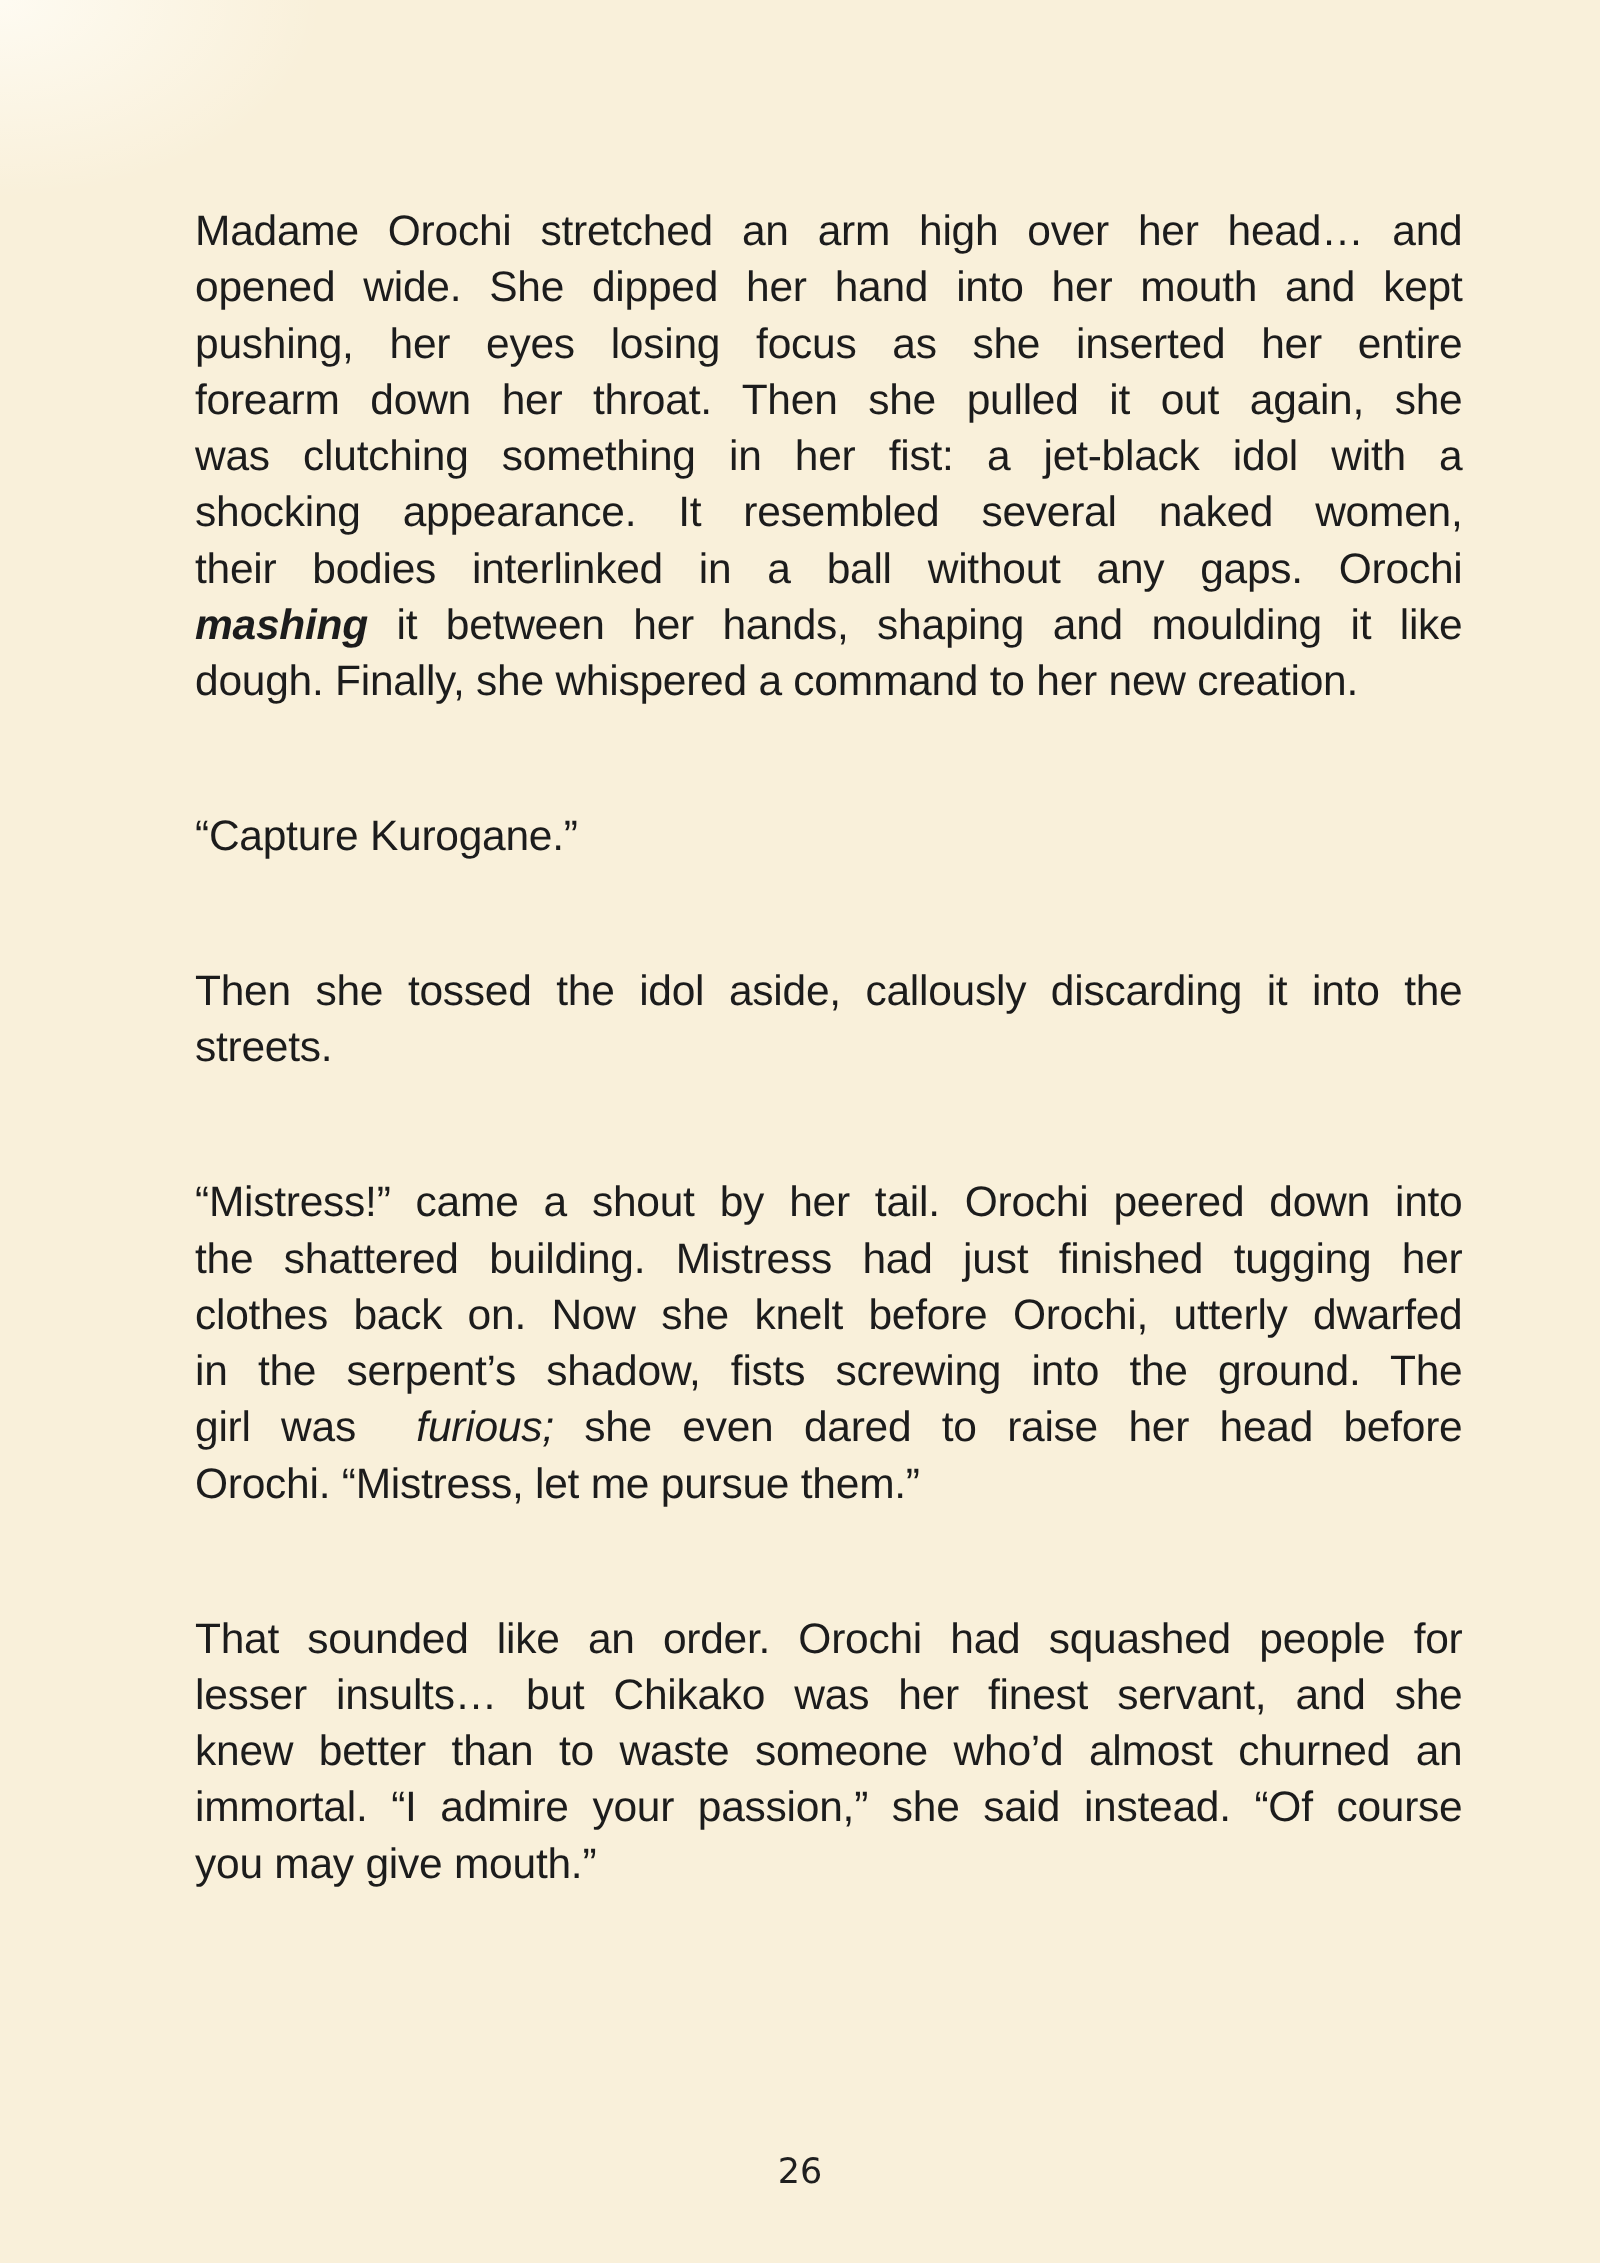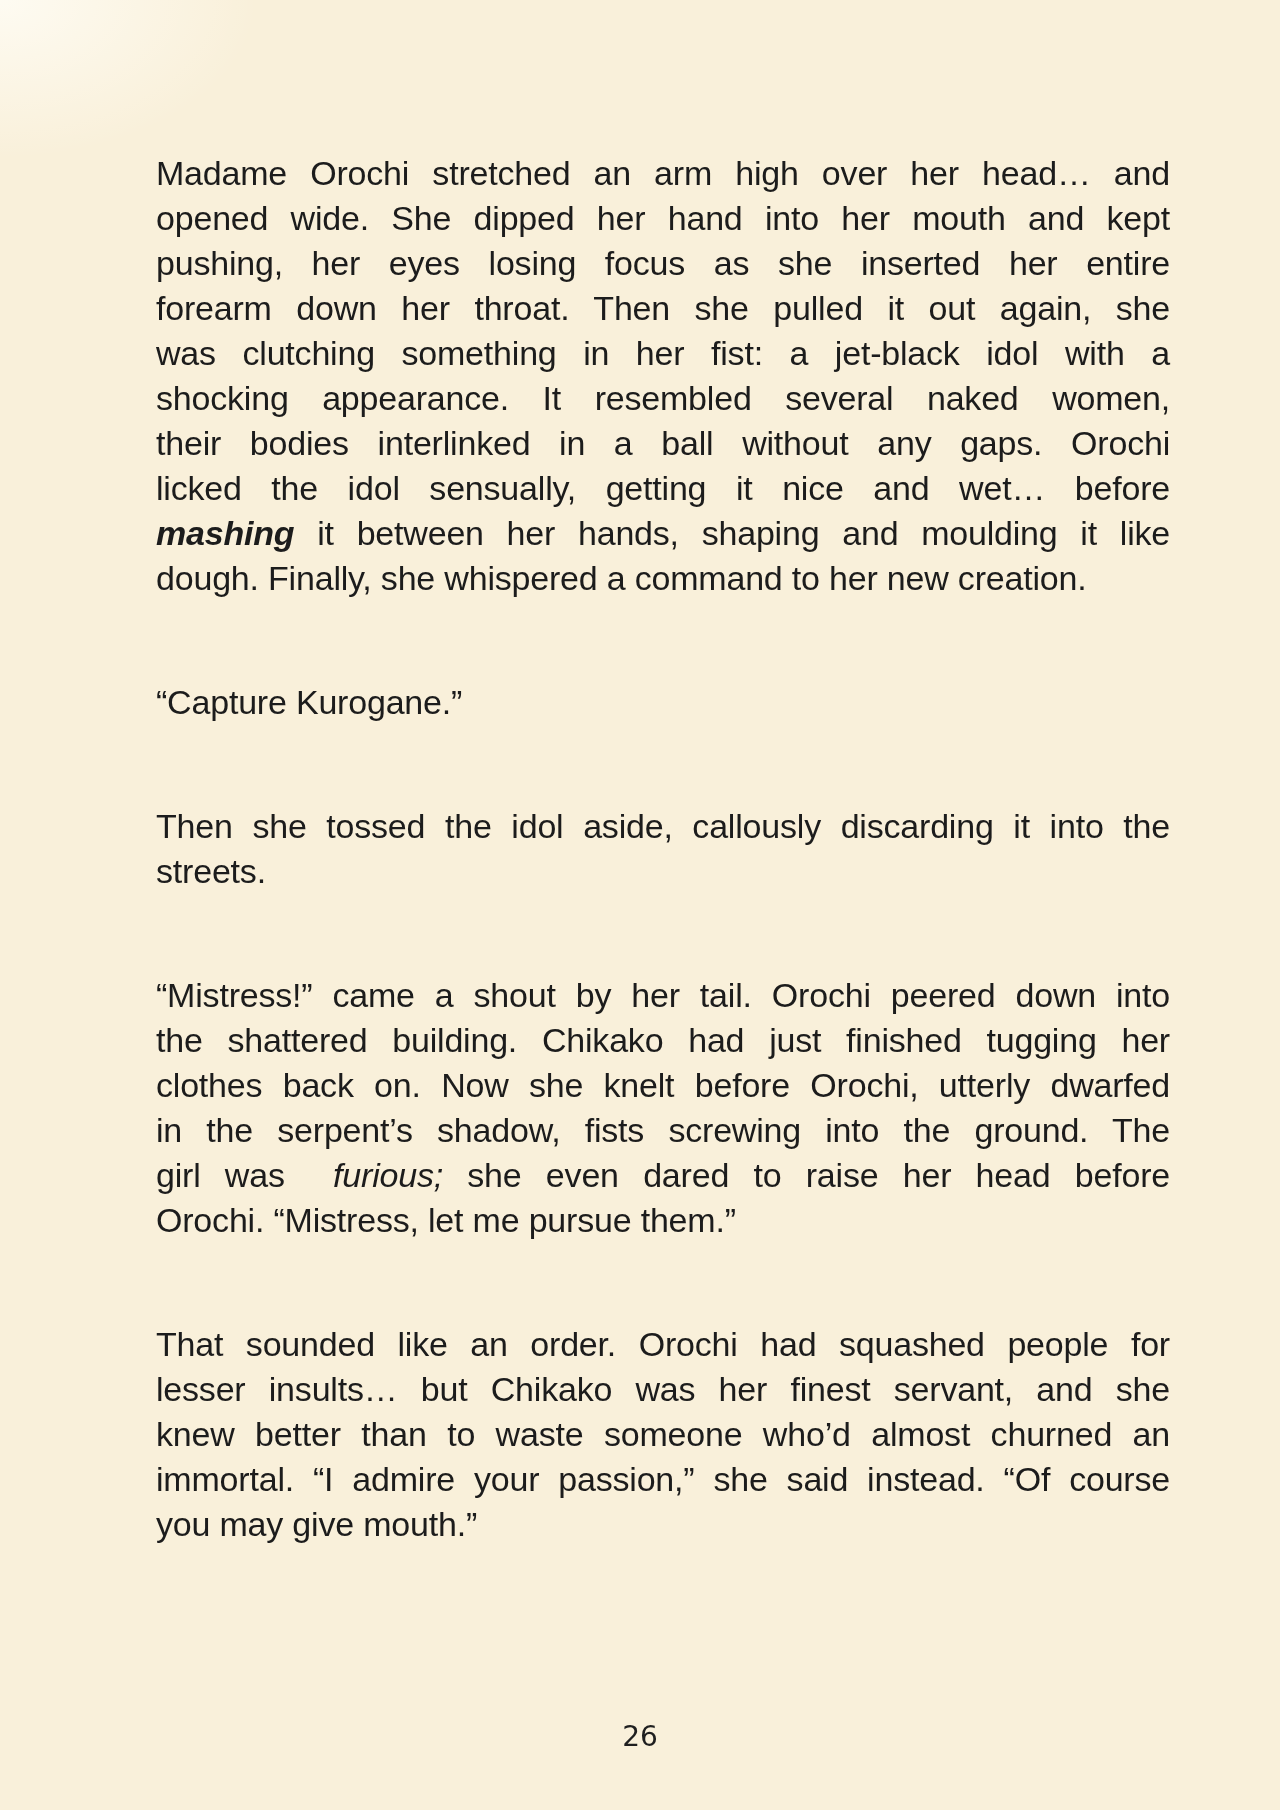--- a/index.html
+++ b/index.html
@@ -21,7 +21,7 @@
   }
   .text-block {
     position: absolute;
-    top: 4px; left: 0;
+    top: 16px; left: 0;
     box-sizing: border-box;
     width: 1280px;
     padding: 147px 110px 0 156px;

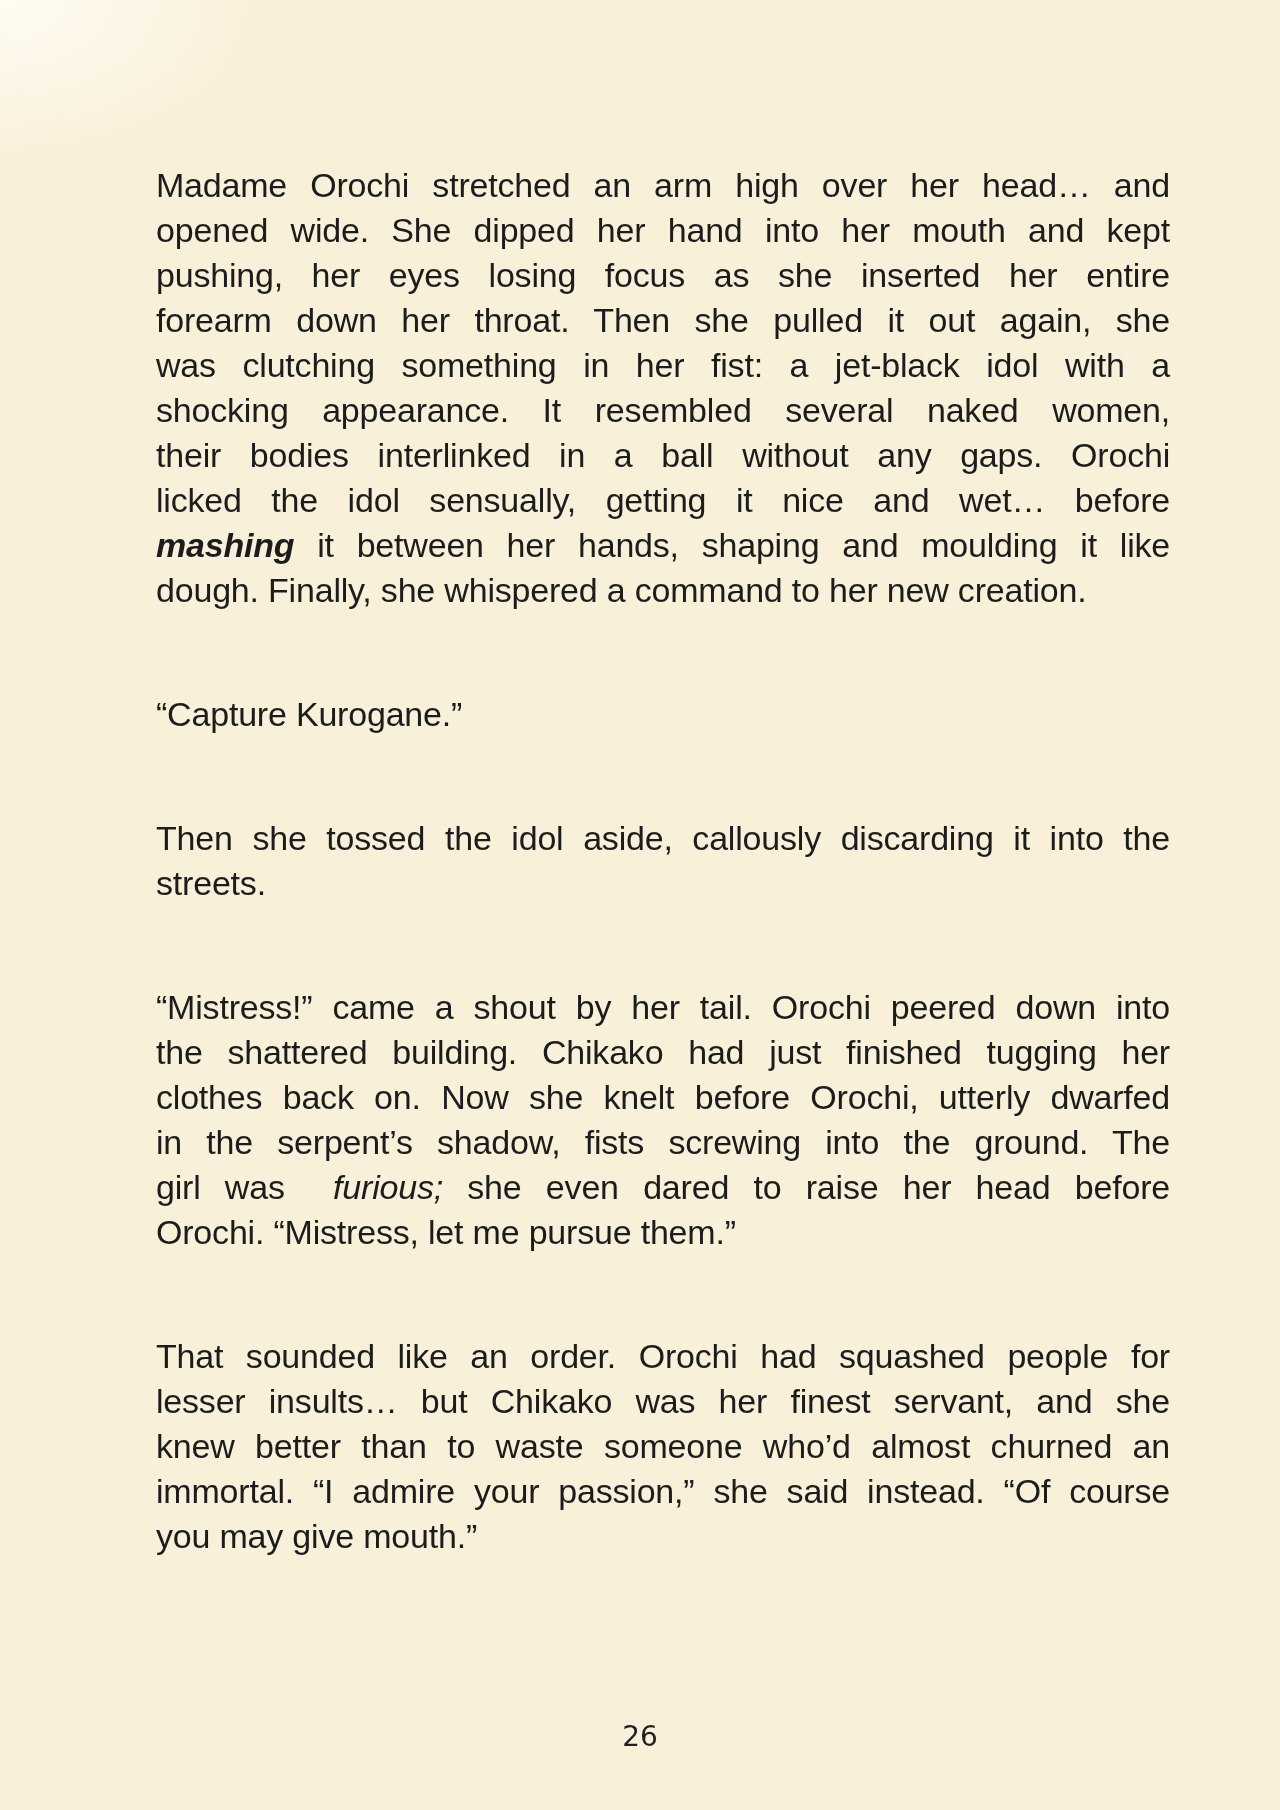--- a/index.html
+++ b/index.html
@@ -70,7 +70,6 @@
       <div class="line"><span>was clutching something in her fist: a jet-black idol with a</span></div>
       <div class="line"><span>shocking appearance. It resembled several naked women,</span></div>
       <div class="line"><span>their bodies interlinked in a ball without any gaps. Orochi</span></div>
-      <div class="line"><span>licked the idol sensually, getting it nice and wet… before</span></div>
       <div class="line"><span class="bi">mashing</span><span> it between her hands, shaping and moulding it like</span></div>
       <div class="line last"><span>dough. Finally, she whispered a command to her new creation.</span></div>
     </div>

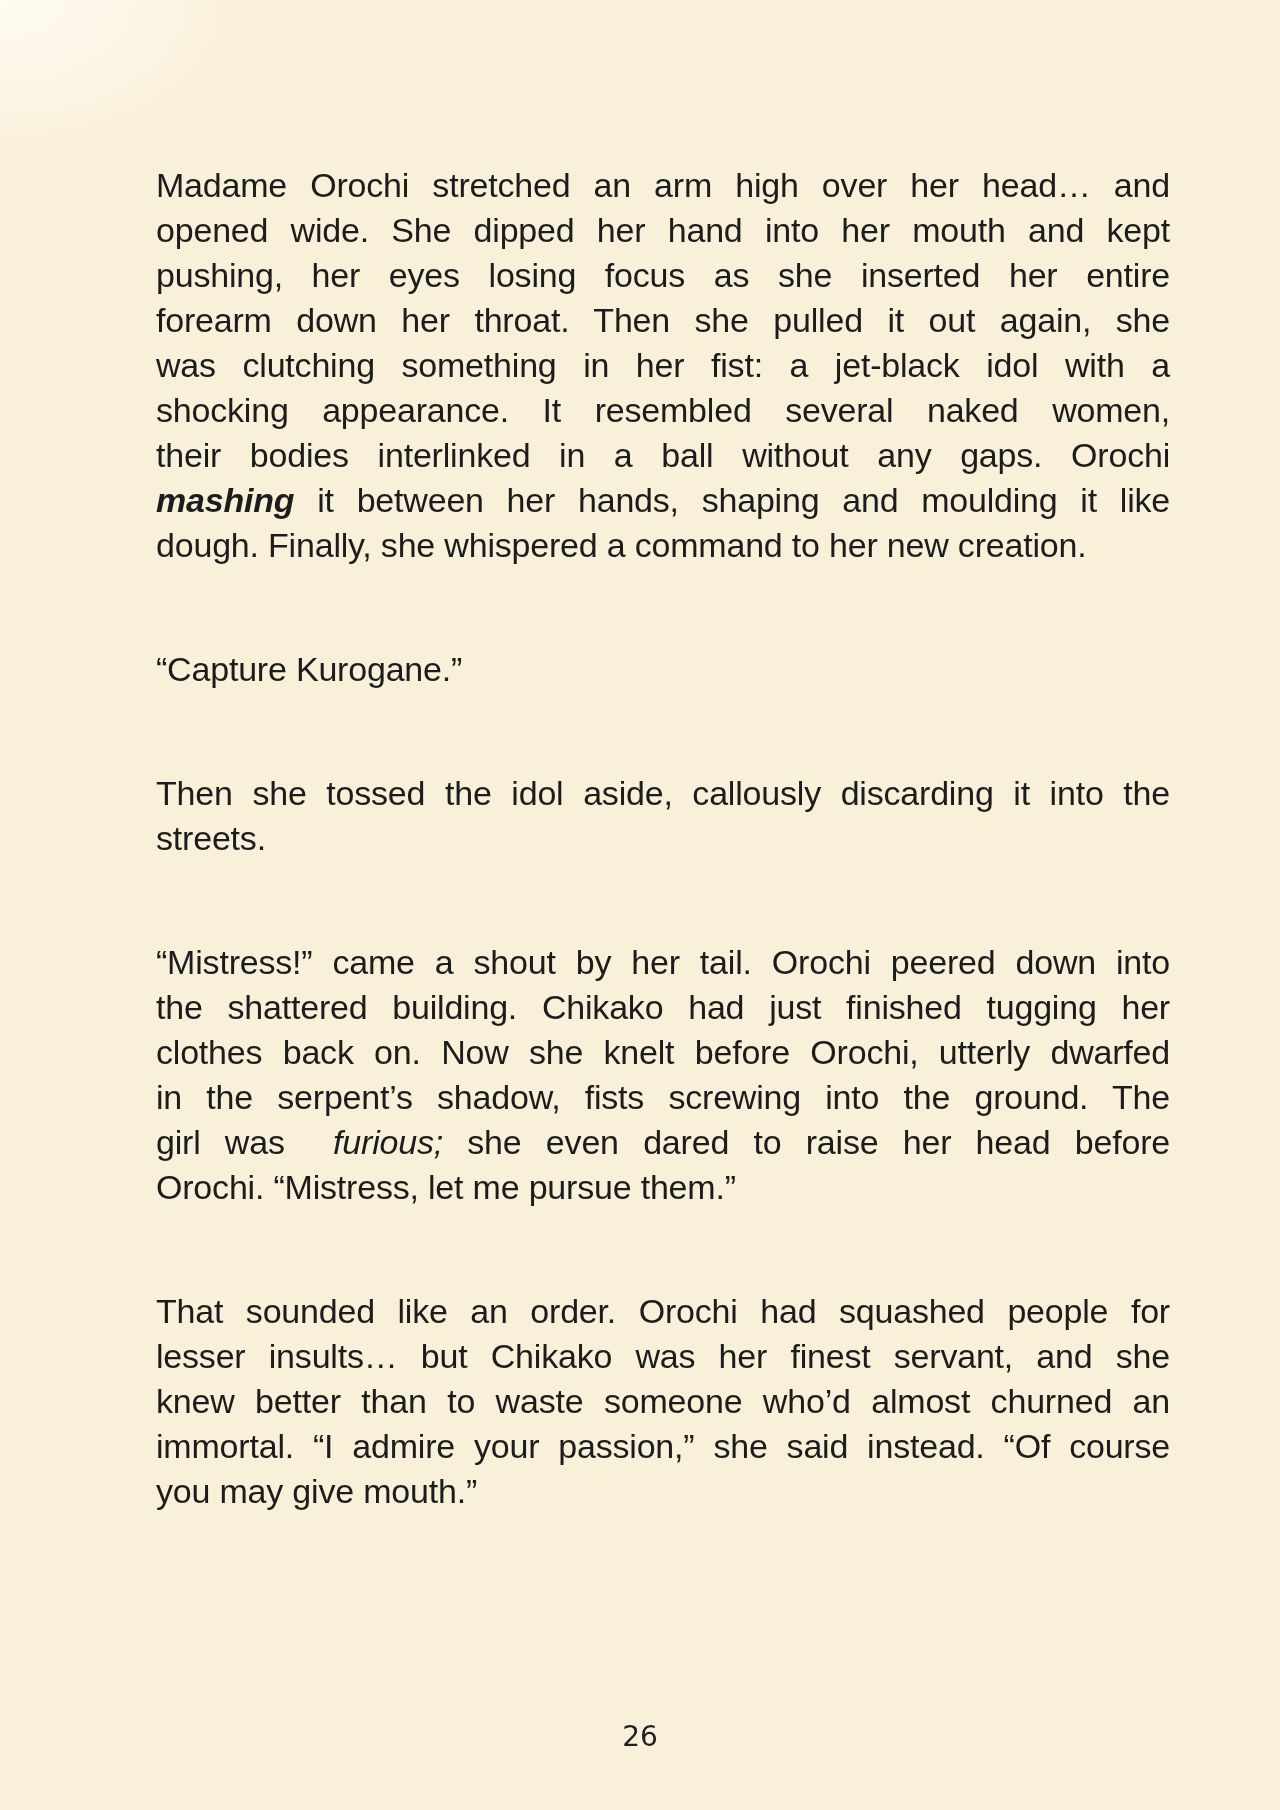--- a/index.html
+++ b/index.html
@@ -82,7 +82,7 @@
     </div>
     <div class="para">
       <div class="line"><span>“Mistress!” came a shout by her tail. Orochi peered down into</span></div>
-      <div class="line"><span>the shattered building. Chikako had just finished tugging her</span></div>
+      <div class="line"><span>the shattered building. Mistress had just finished tugging her</span></div>
       <div class="line"><span>clothes back on. Now she knelt before Orochi, utterly dwarfed</span></div>
       <div class="line"><span>in the serpent’s shadow, fists screwing into the ground. The</span></div>
       <div class="line"><span>girl was </span><span class="i">furious;</span><span> she even dared to raise her head before</span></div>

